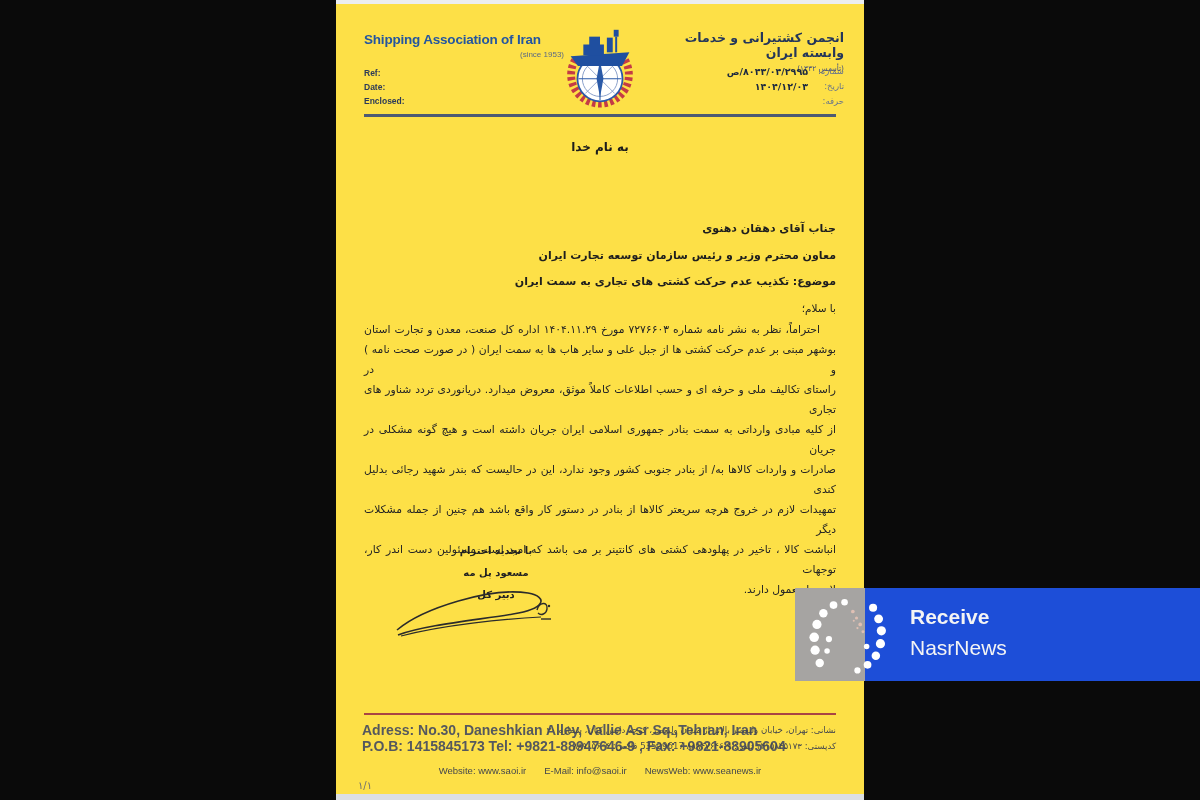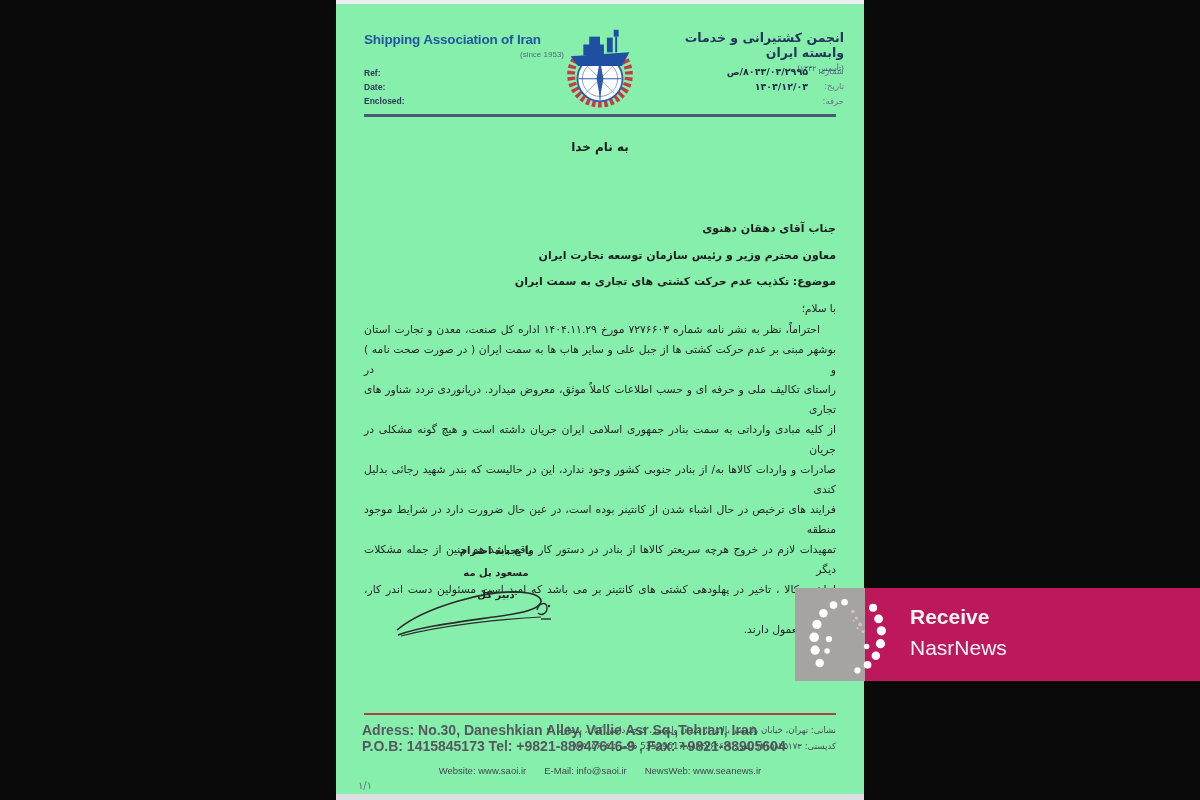--- a/index.html
+++ b/index.html
@@ -11,7 +11,7 @@
 
   
   .paper { position:absolute; left:336px; top:0; width:528px; height:800px;
-           background:#86efac; }
+           background:#fde047; }
   .paper-edge-top { position:absolute; left:0; top:0; width:100%; height:4px; background:#eceef0; }
   .paper-edge-bottom { position:absolute; left:0; bottom:0; width:100%; height:6px; background:#dcdfe2; }
 

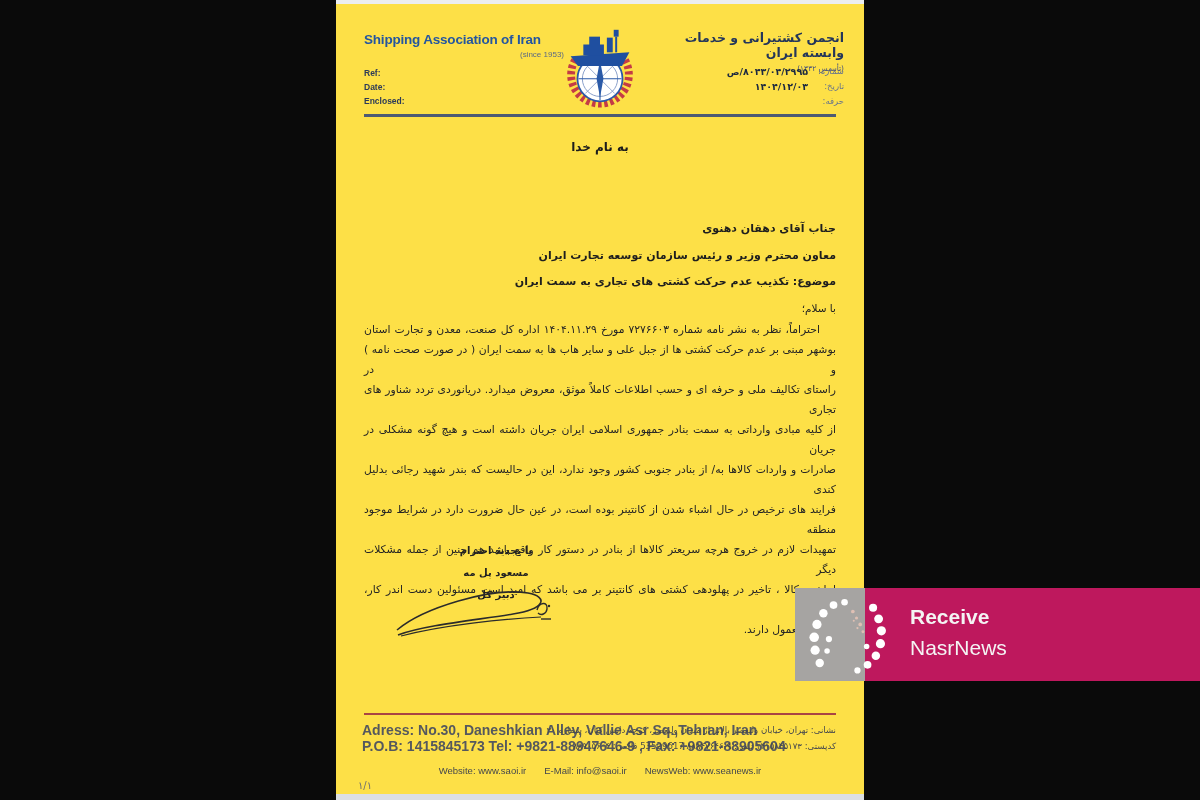--- a/index.html
+++ b/index.html
@@ -164,7 +164,6 @@
       <div class="bodyline">راستای تکالیف ملی و حرفه ای و حسب اطلاعات کاملاً موثق، معروض میدارد. دریانوردی تردد شناور های تجاری</div>
       <div class="bodyline">از کلیه مبادی وارداتی به سمت بنادر جمهوری اسلامی ایران جریان داشته است و هیچ گونه مشکلی در جریان</div>
       <div class="bodyline">صادرات و واردات کالاها به/ از بنادر جنوبی کشور وجود ندارد، این در حالیست که بندر شهید رجائی بدلیل کندی</div>
-      <div class="bodyline">فرایند های ترخیص در حال اشباء شدن از کانتینر بوده است، در عین حال ضرورت دارد در شرایط موجود منطقه</div>
       <div class="bodyline">تمهیدات لازم در خروج هرچه سریعتر کالاها از بنادر در دستور کار واقع باشد هم چنین از جمله مشکلات دیگر</div>
       <div class="bodyline">انباشت کالا ، تاخیر در پهلودهی کشتی های کانتینر بر می باشد که امید است مسئولین دست اندر کار، توجهات</div>
       <div class="bodyline last">لازم را معمول دارند.</div>

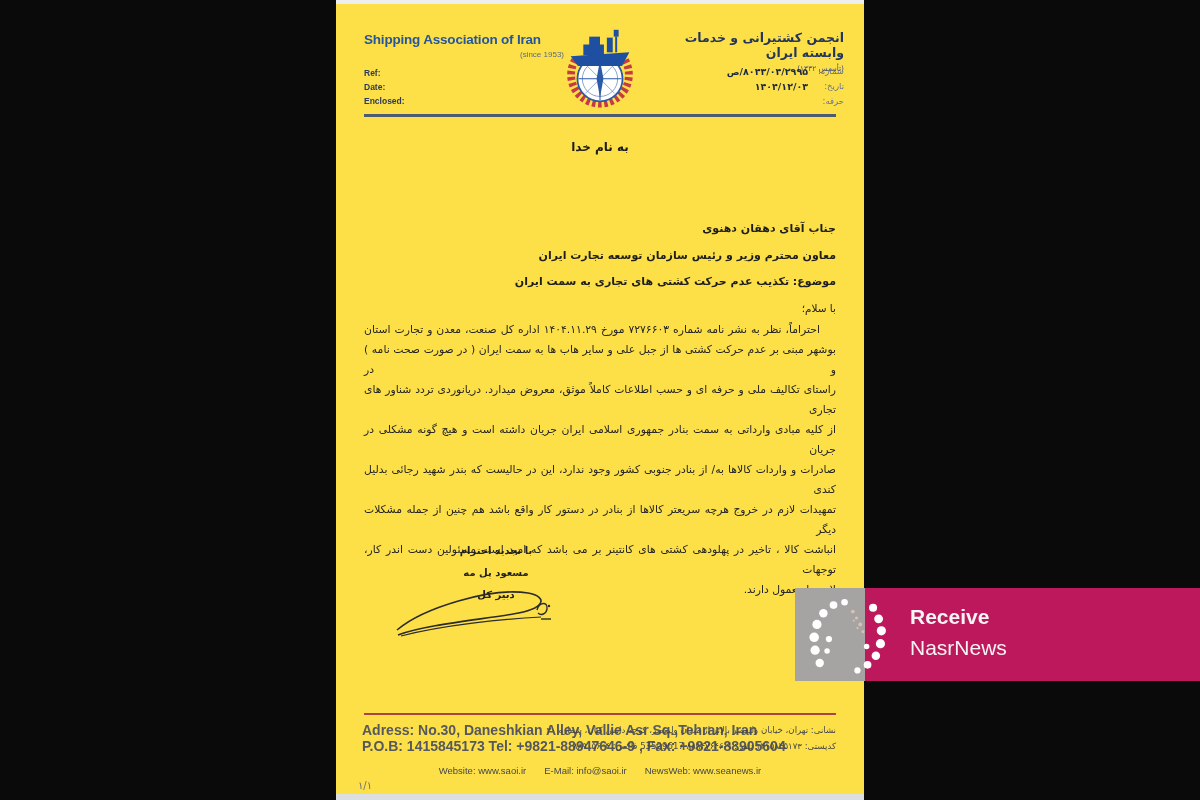--- a/index.html
+++ b/index.html
@@ -78,7 +78,7 @@
   .pagenum { position:absolute; left:22px; top:780px; font-size:10px; color:#6a6d72; direction:rtl; }
 
   
-  .wm-bar   { position:absolute; left:795px; top:588px; width:405px; height:93px; background:#be185d; }
+  .wm-bar   { position:absolute; left:795px; top:588px; width:405px; height:93px; background:#1d4ed8; }
   .wm-square{ position:absolute; left:0; top:0; width:70px; height:93px; background:#a6a4a2; }
   .wm-logo  { position:absolute; left:10px; top:5px; width:92px; height:83px; }
   .wm-text  { position:absolute; left:115px; top:13px; color:#f4f4f4;

